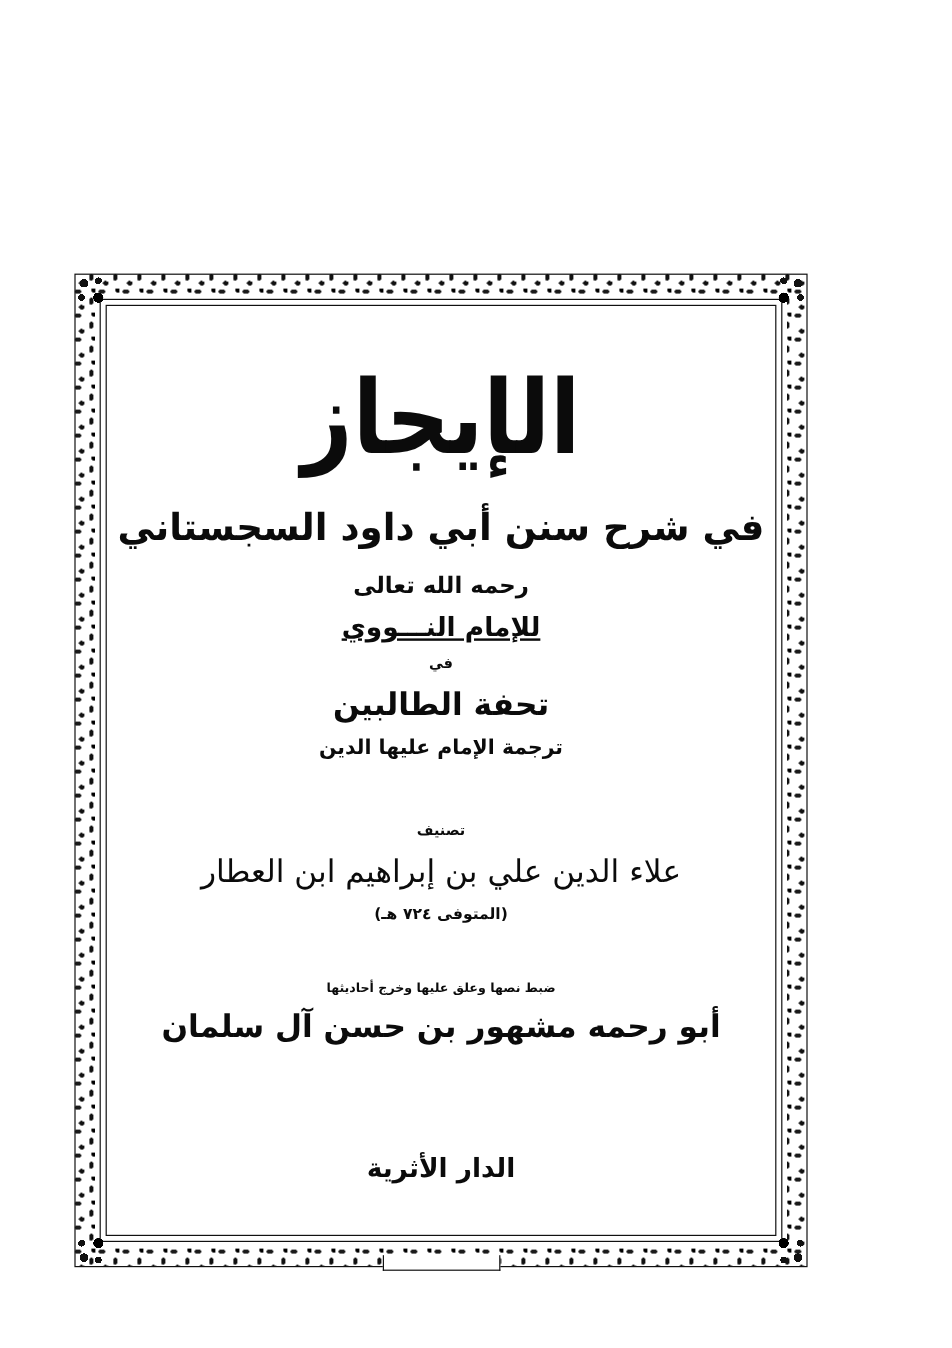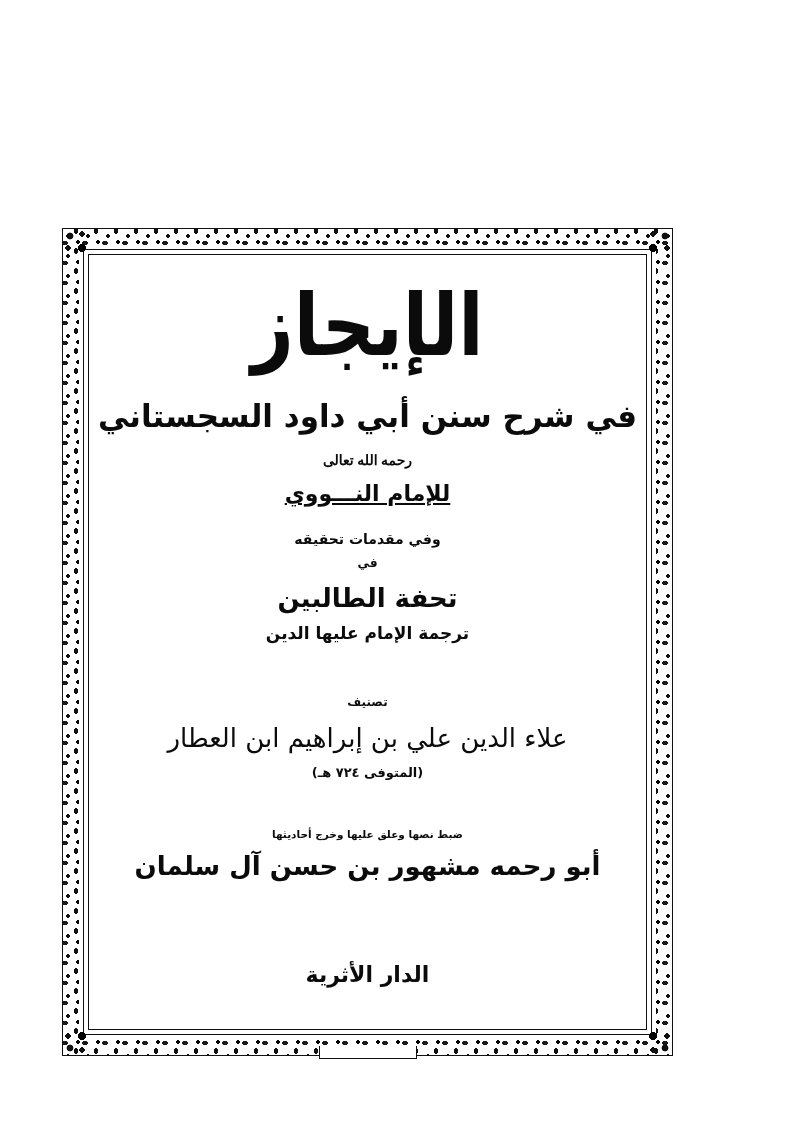--- a/index.html
+++ b/index.html
@@ -115,7 +115,7 @@
     flex-direction: column;
     align-items: center;
     text-align: center;
-    padding-top: 12px;
+    padding-top: 36px;
     box-sizing: border-box;
   }
 

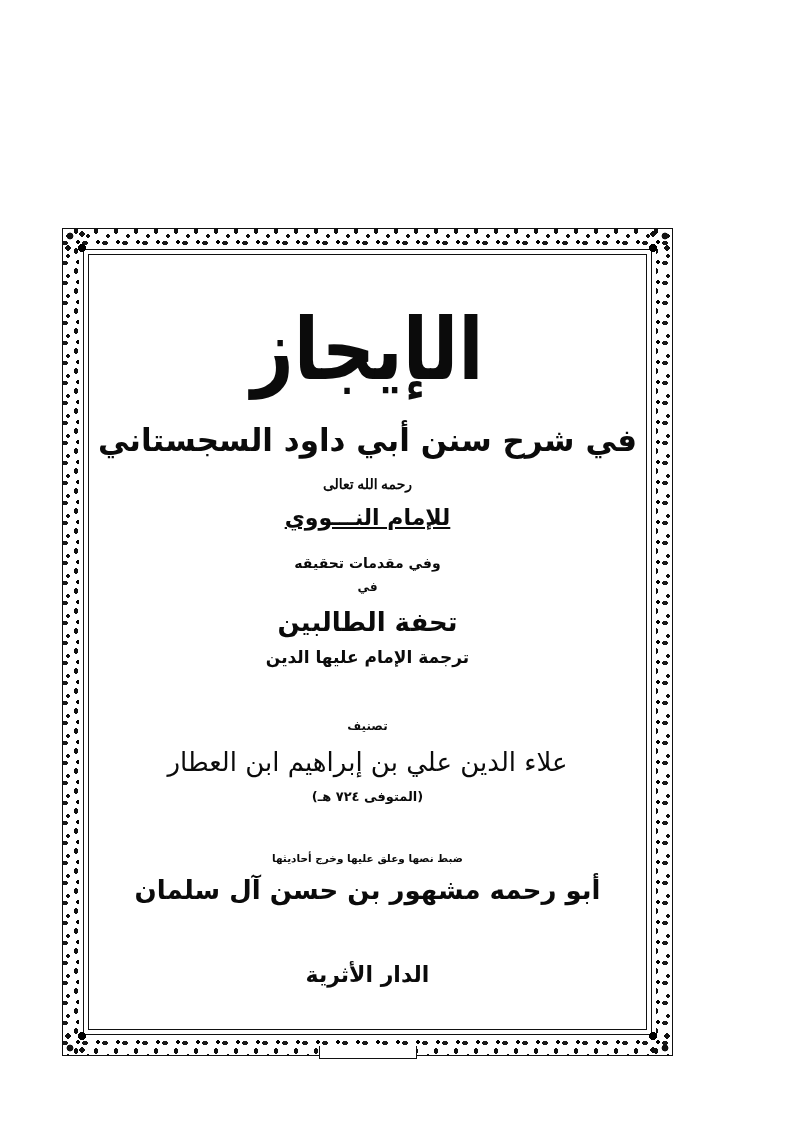--- a/index.html
+++ b/index.html
@@ -142,10 +142,9 @@
     margin-bottom: 2px;
   }
   .small-praise {
-    font-size: 14px;
+    font-size: 19px;
     font-weight: 600;
     margin-top: 12px;
-    font-family: Liberation Serif, serif;
   }
   .author-attrib {
     font-size: 22px;

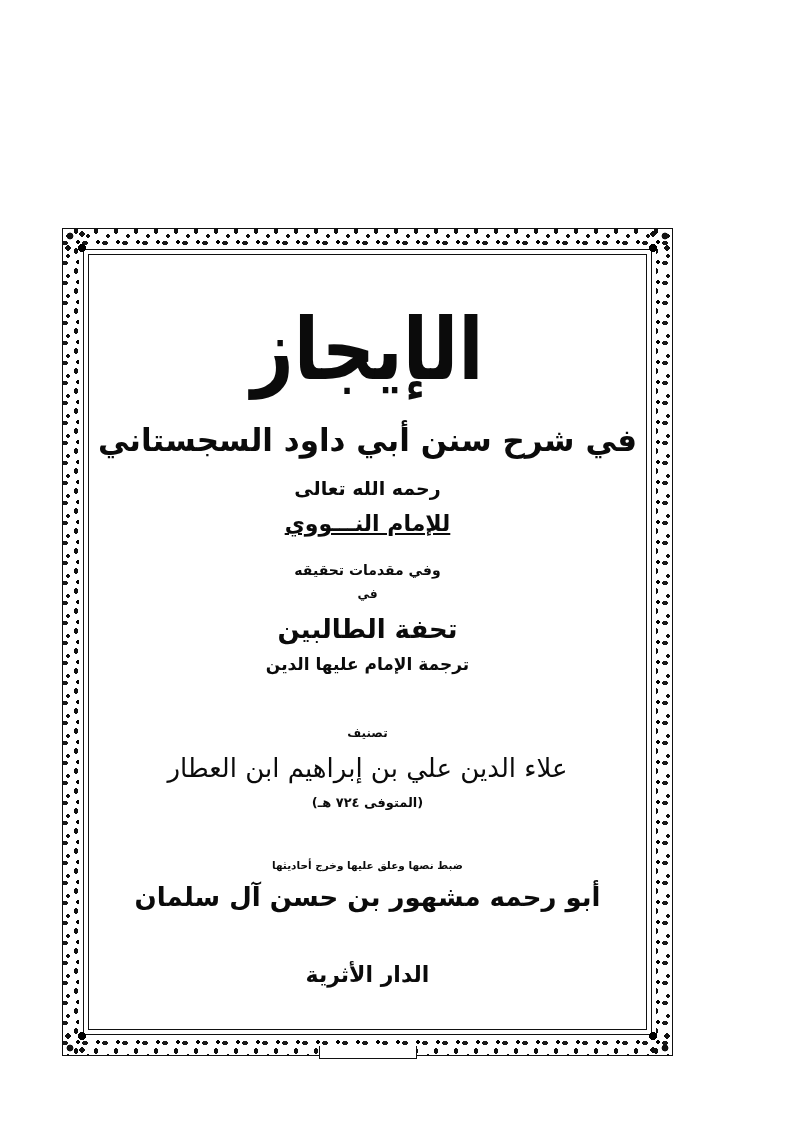--- a/index.html
+++ b/index.html
@@ -235,7 +235,6 @@
 
       <div class="line author-attrib">للإمام النـــووي</div>
 
-      <div class="line intro-label">وفي مقدمات تحقيقه</div>
 
       <div class="line tiny-fi">في</div>
 

